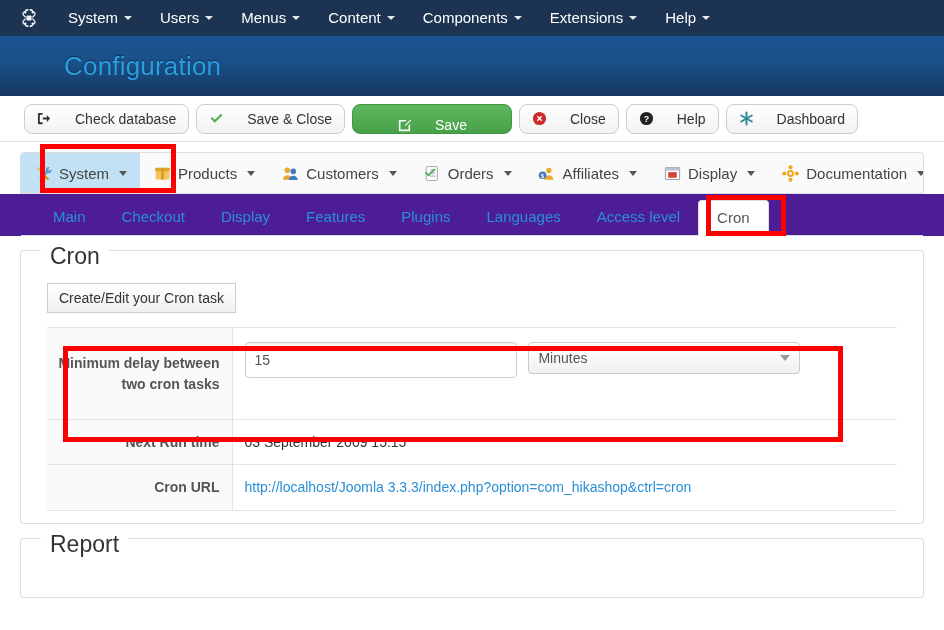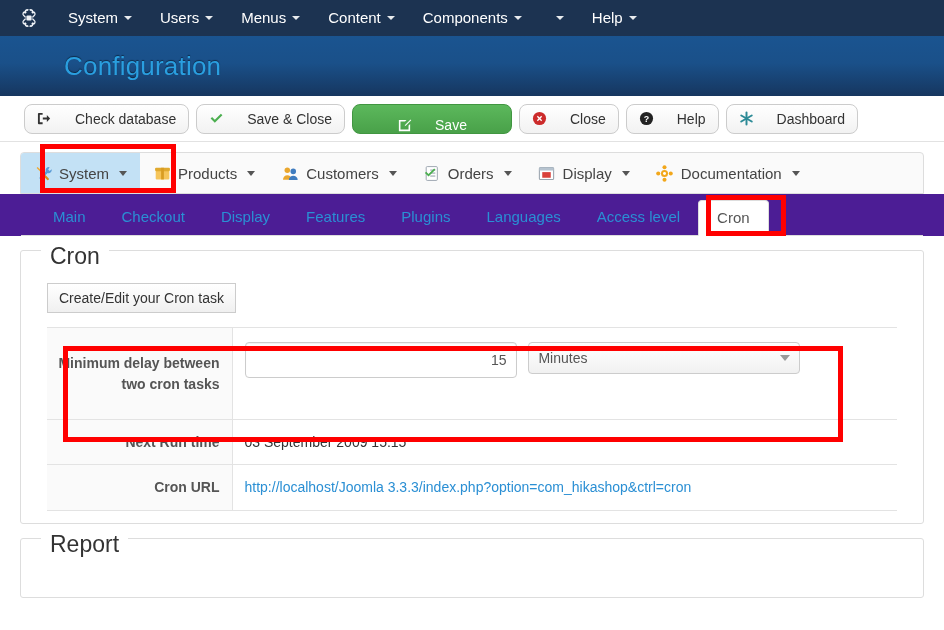--- a/index.html
+++ b/index.html
@@ -320,6 +320,7 @@
     <i class="caret"></i>
   </div>
   <div class="menu-item">
+    <span>Extensions</span>
     <i class="caret"></i>
   </div>
   <div class="menu-item">

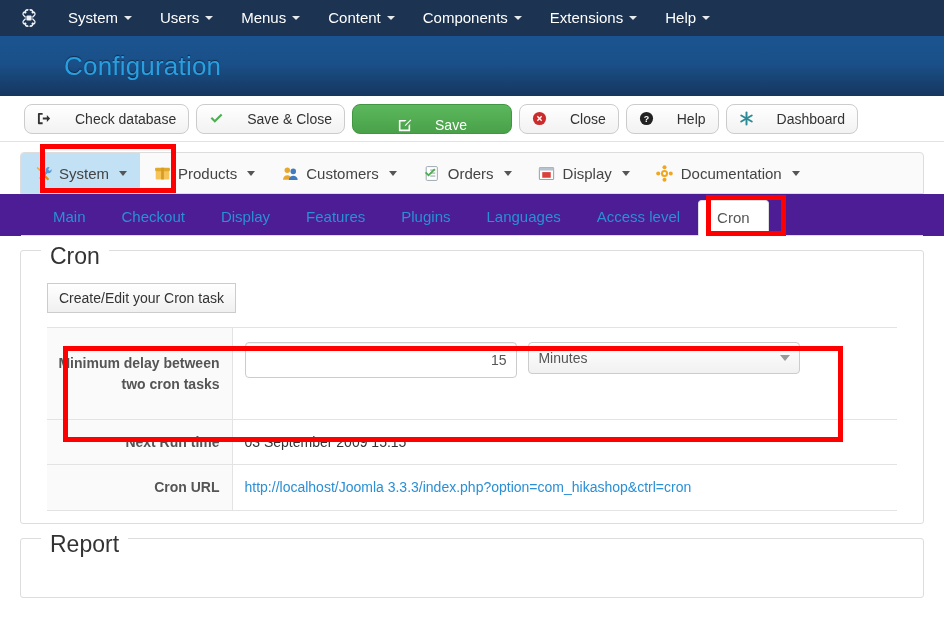--- a/index.html
+++ b/index.html
@@ -454,6 +454,18 @@
       <i class="ccaret"></i>
     </div>
 
+    <div class="ctab">
+      <span class="cicon">
+        <svg width="17" height="17" viewBox="0 0 16 16">
+            <circle cx="10.2" cy="5.2" r="2.5" fill="#eaa72e"></circle>
+            <path fill="#eaa72e" d="M5.9 13.8c0-2.3 1.9-4.1 4.3-4.1s4.3 1.8 4.3 4.1z"></path>
+            <circle cx="4.3" cy="9.6" r="3.6" fill="#3f7cbf"></circle>
+            <text x="4.3" y="12.1" font-size="5" font-family="Liberation Sans, sans-serif" font-weight="bold" fill="#fff" text-anchor="middle">$</text>
+          </svg>
+      </span>
+      <span>Affiliates</span>
+      <i class="ccaret"></i>
+    </div>
 
     <div class="ctab">
       <span class="cicon">

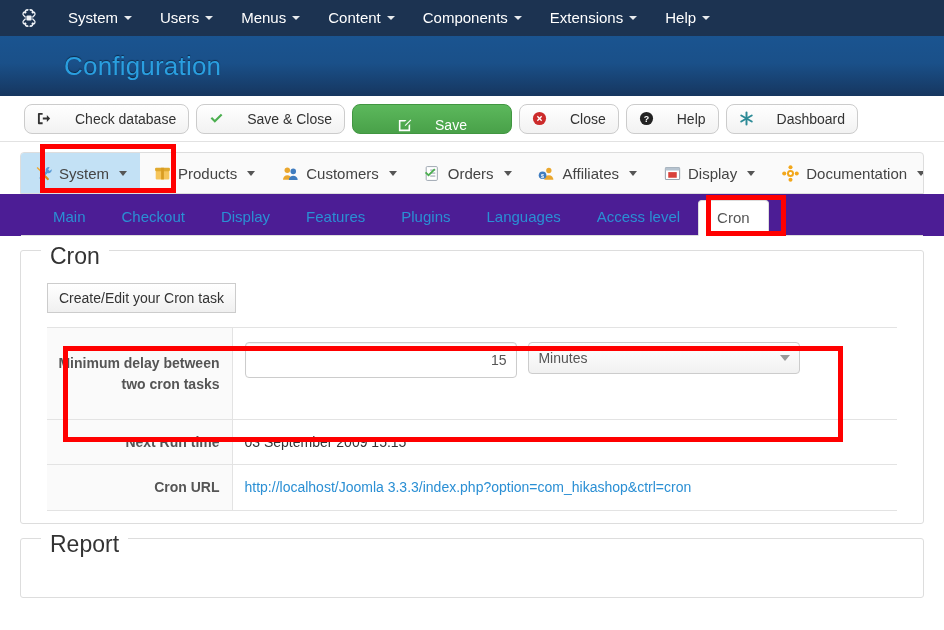--- a/index.html
+++ b/index.html
@@ -242,7 +242,6 @@
     background: #ffffff;
     box-shadow: inset 0 1px 1px rgba(0,0,0,.06);
     outline: none;
-    text-align: right;
   }
   .selwrap {
     display: inline-block;

